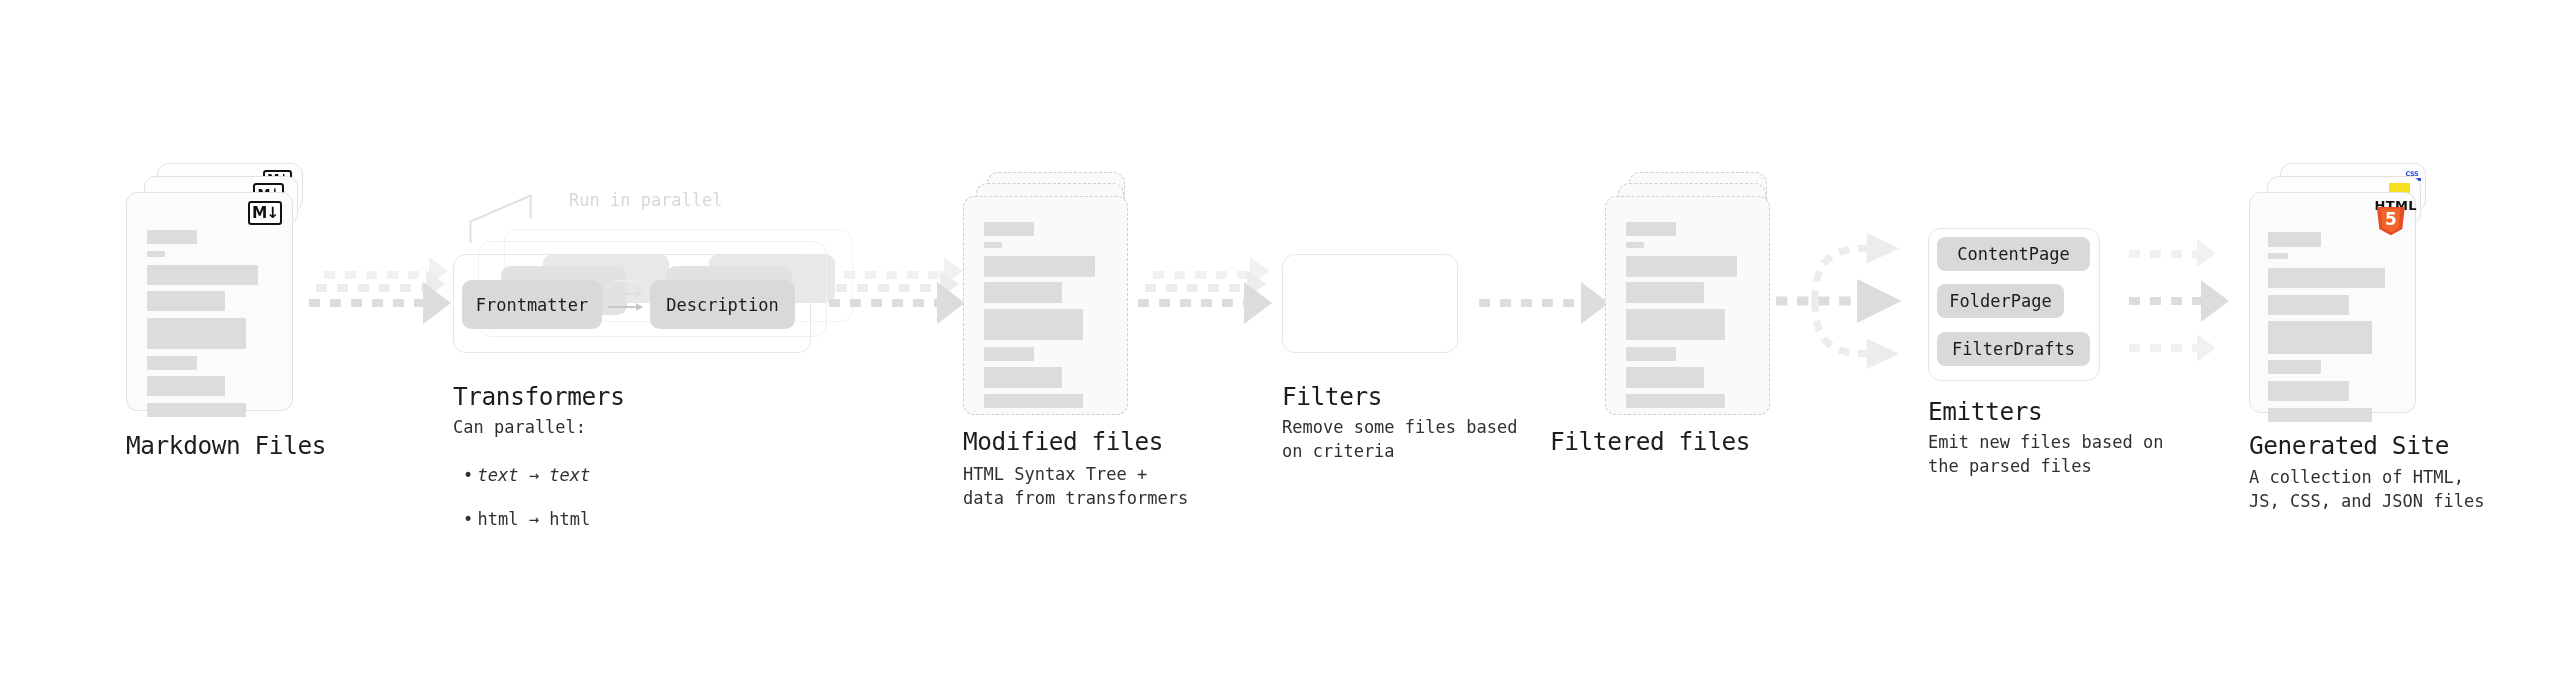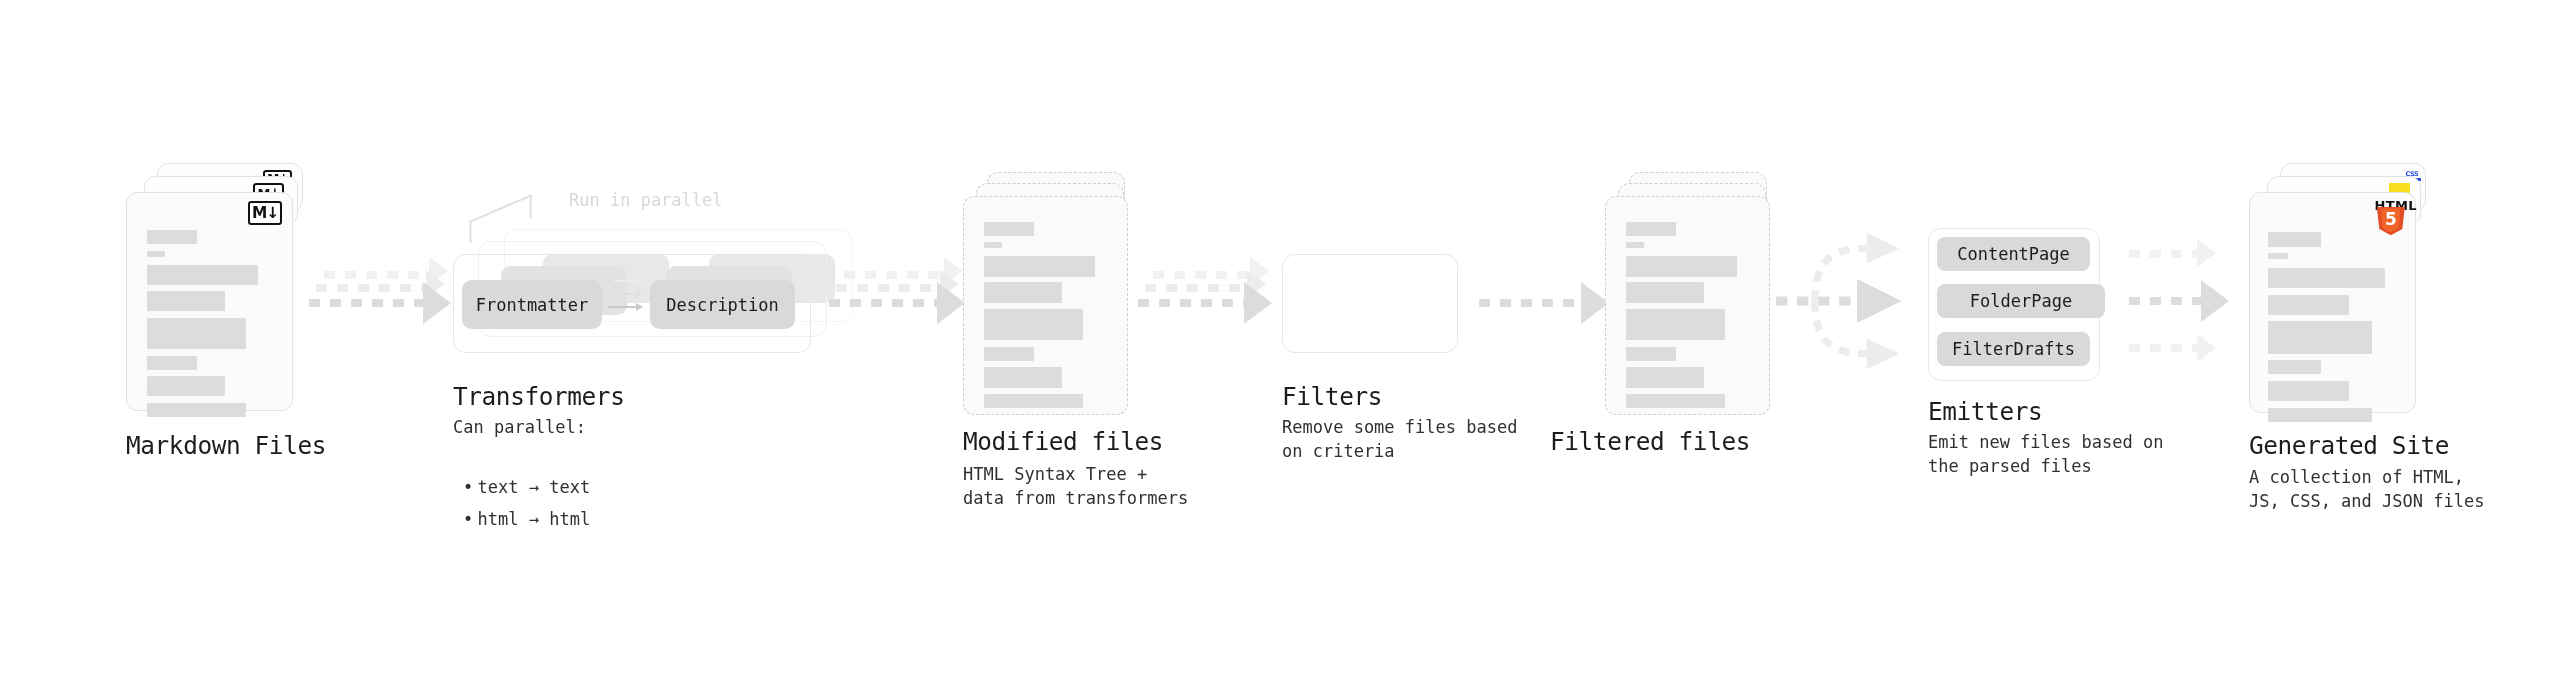--- a/index.html
+++ b/index.html
@@ -337,7 +337,7 @@
 
   <div class="groupbox" style="left:1928px; top:228px; width:172px; height:153px;"></div>
   <div class="chip" style="left:1937px; top:237px; width:153px; height:34px; border-radius:8.1px;">ContentPage</div>
-  <div class="chip" style="left:1937px; top:284px; width:168px; height:34px; border-radius:8.1px;">FolderPage</div>
+  <div class="chip" style="left:1937px; top:284px; width:127px; height:34px; border-radius:8.1px;">FolderPage</div>
   <div class="chip" style="left:1937px; top:332px; width:153px; height:34px; border-radius:8.1px;">FilterDrafts</div>
 
   <div class="label-title" style="left:1928px; top:397px;">Emitters</div>

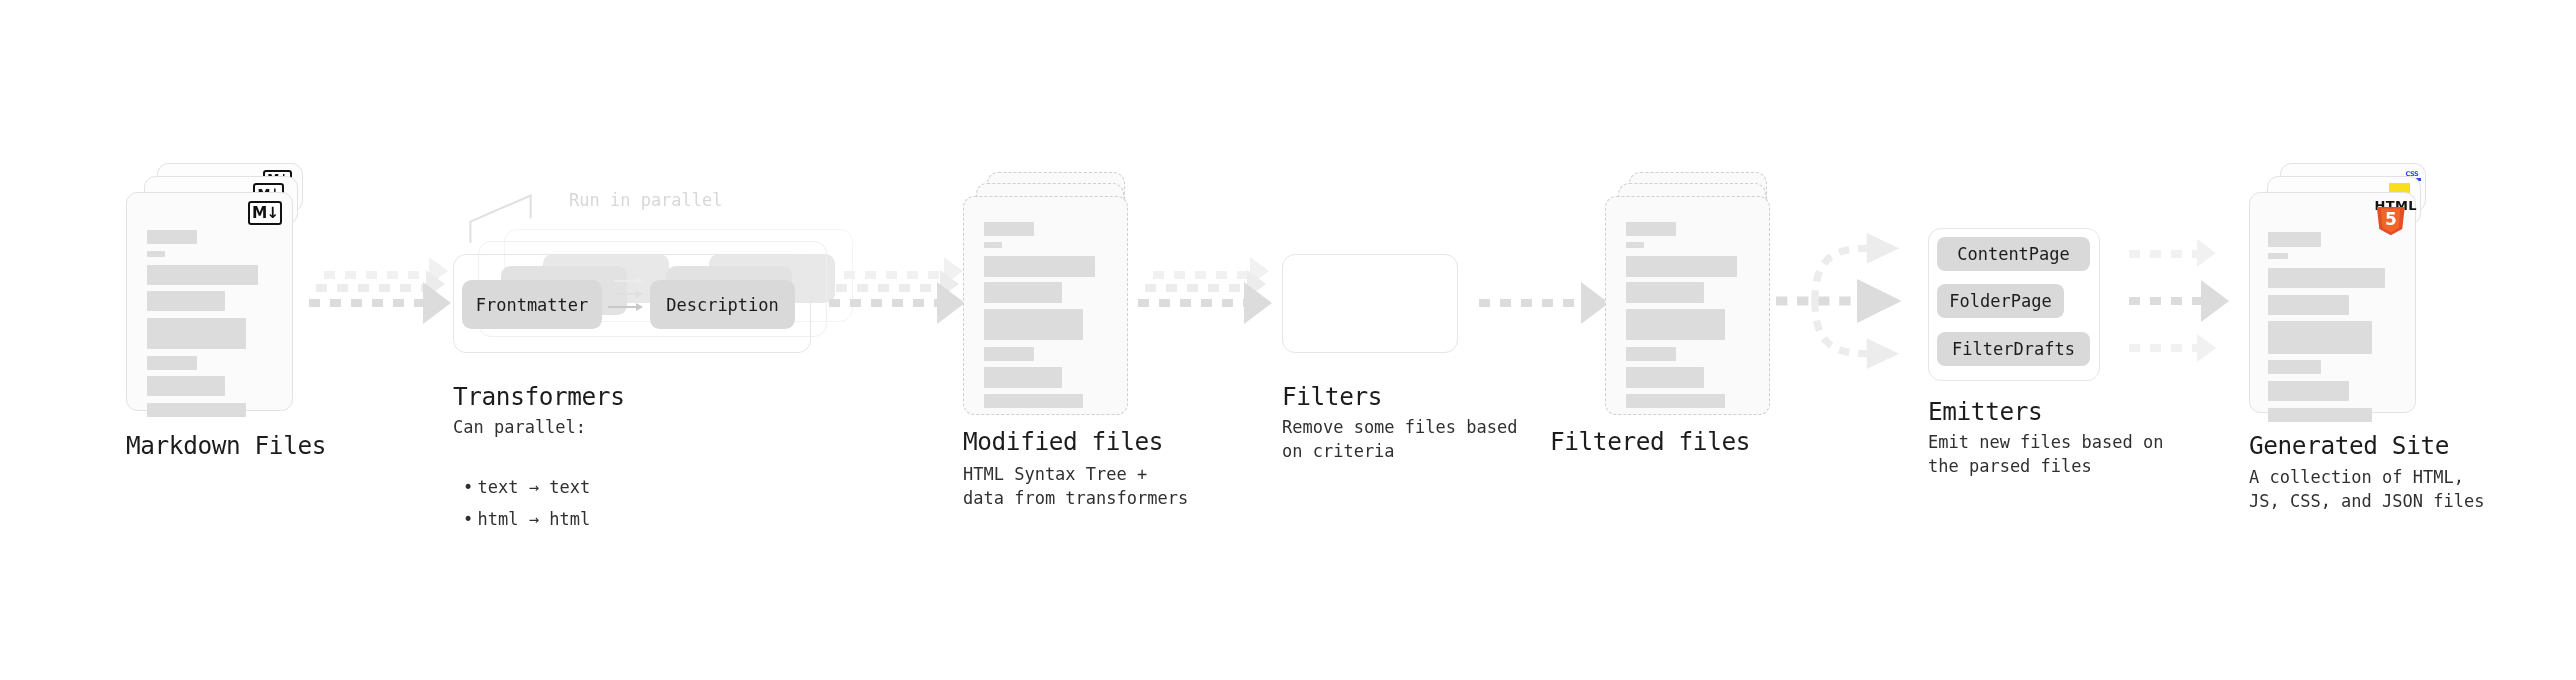--- a/index.html
+++ b/index.html
@@ -250,7 +250,7 @@
 
   <div class="label-title" style="left:453px; top:382px;">Transformers</div>
   <div class="label-sub" style="left:453px; top:416px;">Can parallel:</div>
-  <div class="label-sub" style="left:463px; top:452px;">
+  <div class="label-sub" style="left:463px; top:440px;font-style:italic;">
     <span style="display:inline-block;width:14.6px;">•</span><span>text → text</span>
   </div>
   <div class="label-sub" style="left:463px; top:484px;">

